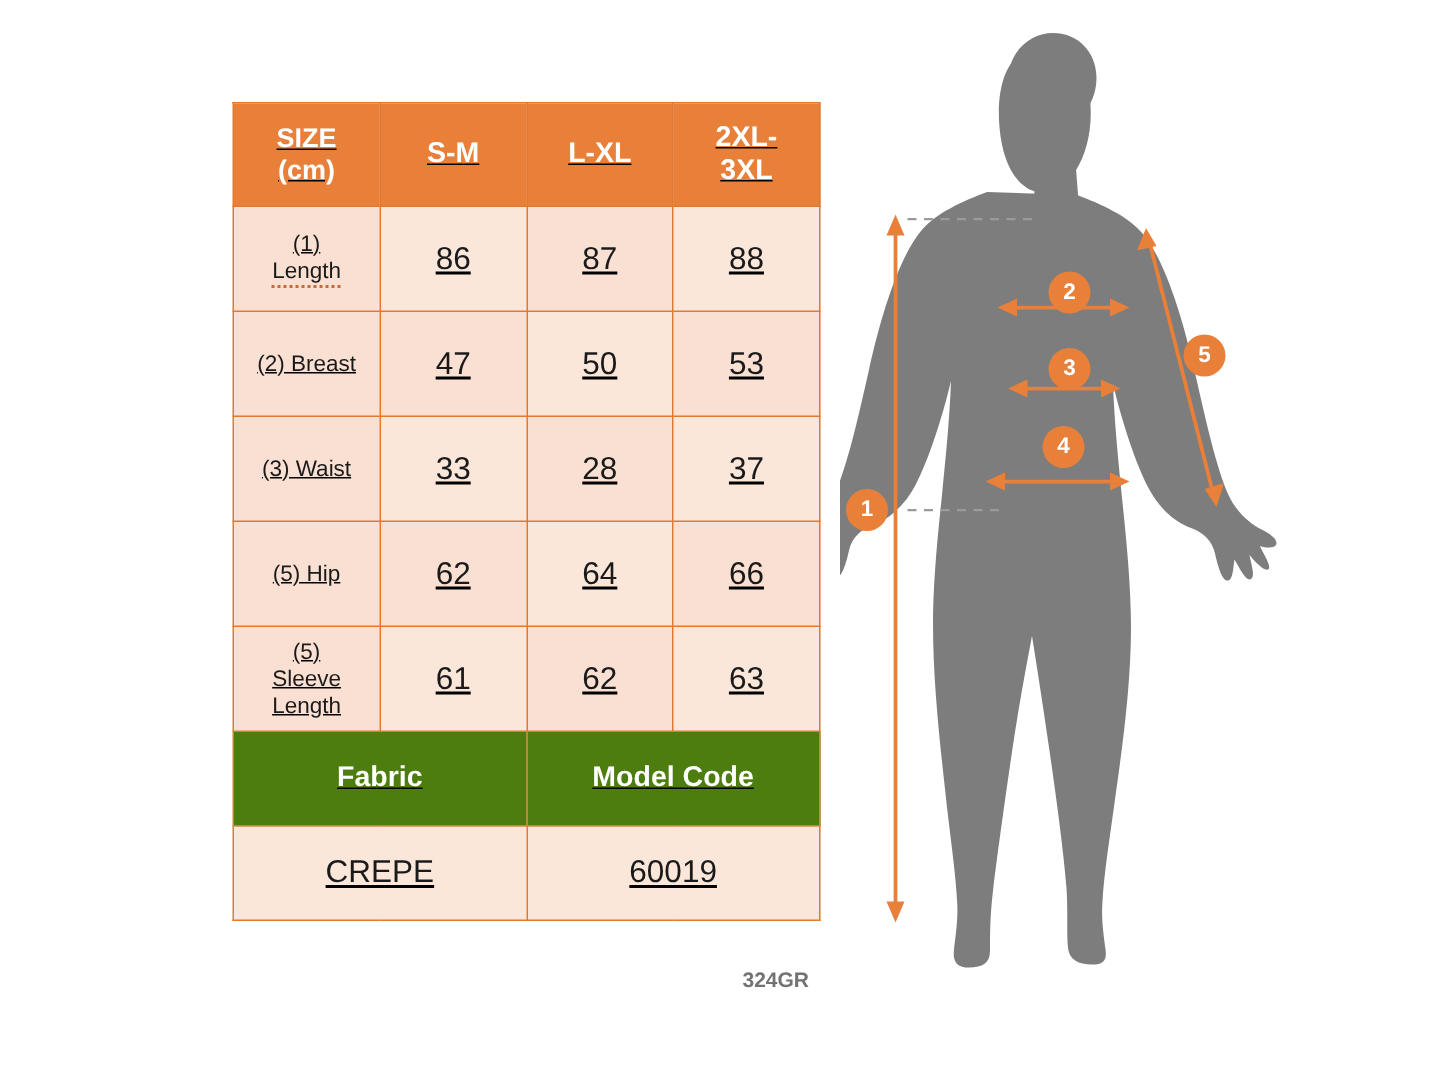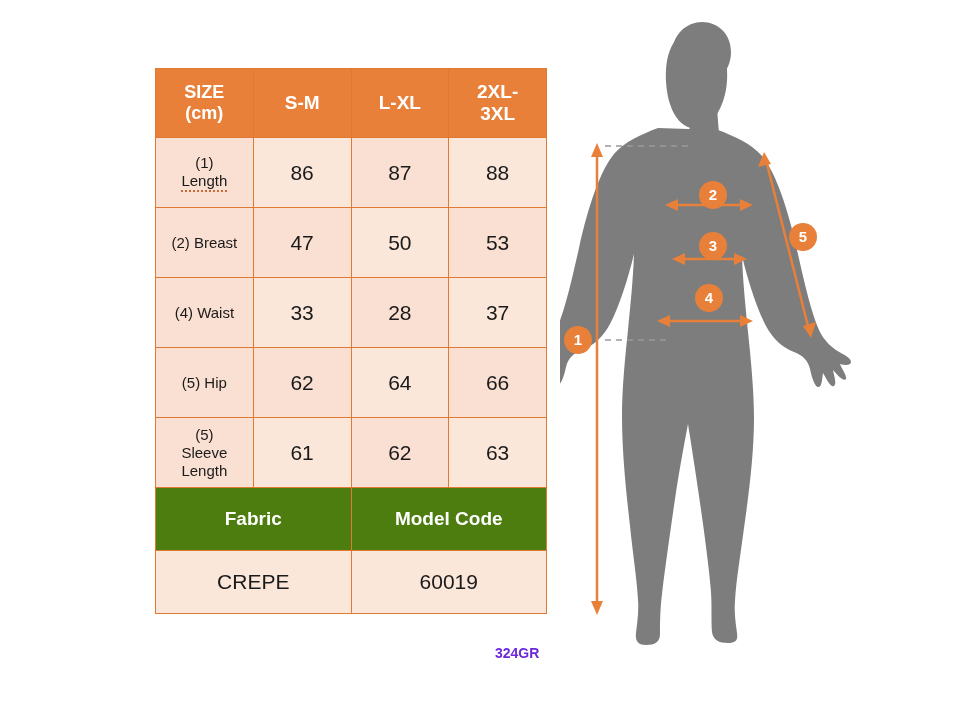--- a/index.html
+++ b/index.html
@@ -21,6 +21,7 @@
     left: 155px;
     top: 68px;
     width: 464px;
+    text-decoration: underline;
   }
   table.size-table {
     border-collapse: collapse;

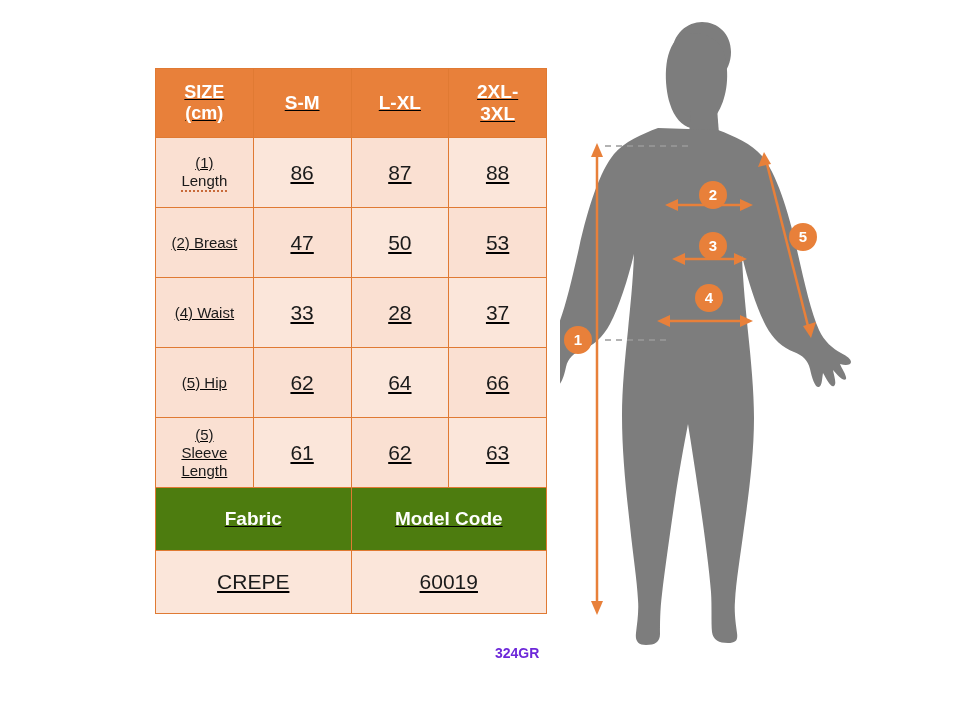--- a/index.html
+++ b/index.html
@@ -151,7 +151,7 @@
       </tr>
 
       <tr class="datarow">
-        <td class="rowlabel">(4) Waist</td>
+        <td class="rowlabel">(3) Waist</td>
         <td class="val">33</td>
         <td class="val alt">28</td>
         <td class="val">37</td>

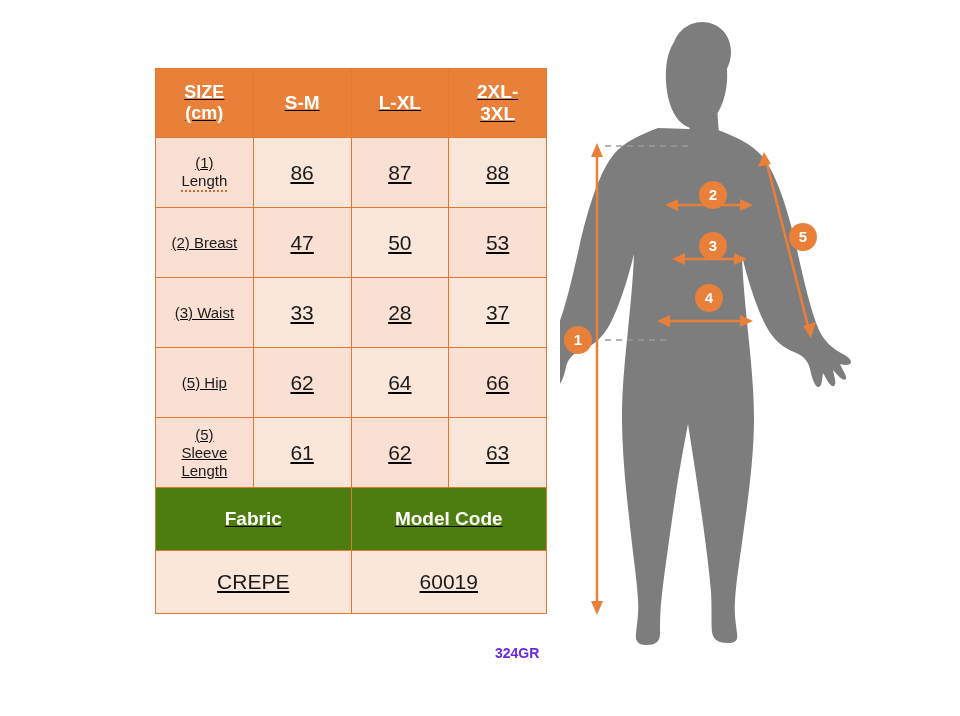--- a/index.html
+++ b/index.html
@@ -77,7 +77,7 @@
     left: 495px;
     top: 645px;
     font-size: 14px;
-    color: #6d28d9;
+    color: #737373;
     font-weight: bold;
   }
   .squiggle {

